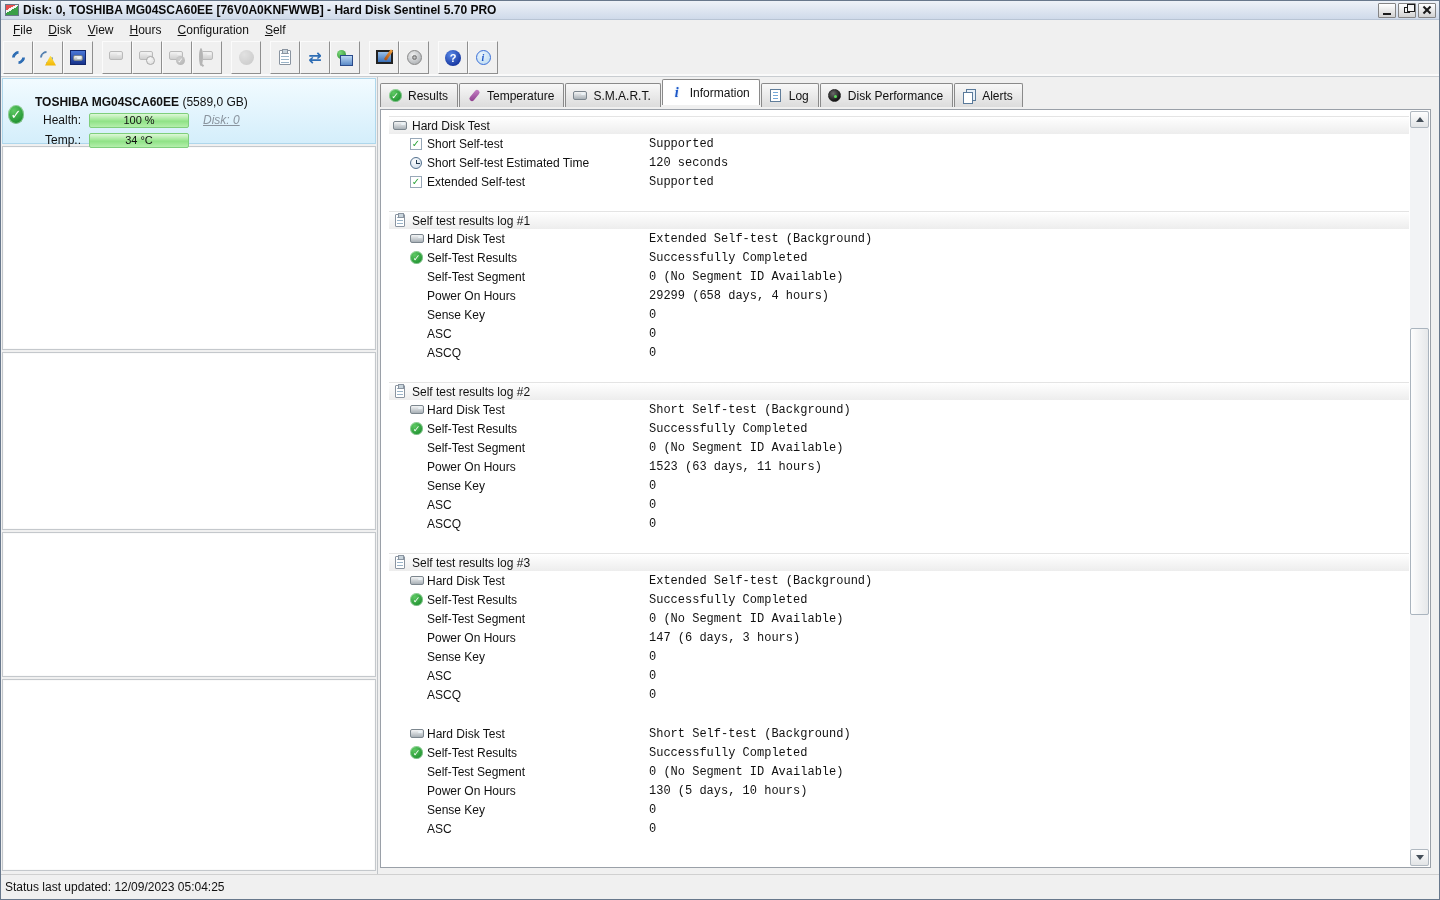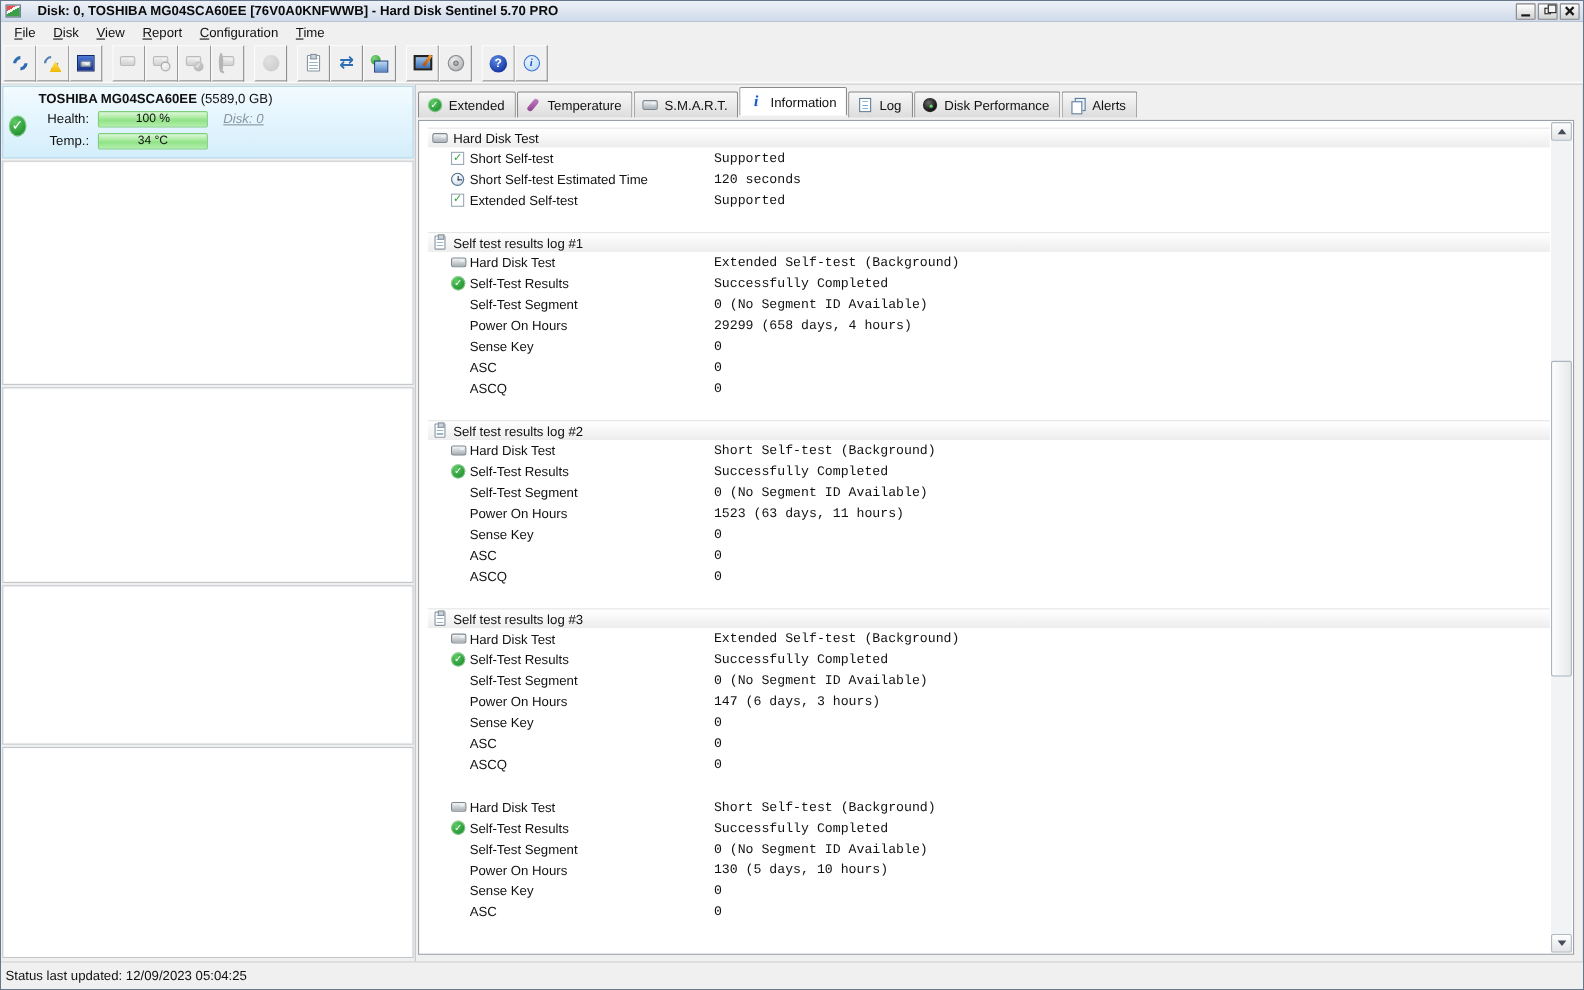--- a/index.html
+++ b/index.html
@@ -13,7 +13,7 @@
               border-bottom:1px solid #b8c4d4; display:flex; align-items:center; padding:0 3px; }
   .app-icon { width:14px; height:12px; margin:0 4px 0 1px; border:1px solid #667788;
               background:linear-gradient(150deg,#e85050 32%,#f6f6f6 32% 48%,#3aa048 48%); flex:0 0 auto; }
-  .title-text { font-weight:700; color:#0a0a0a; white-space:nowrap; overflow:hidden; flex:1;margin-left:11px; }
+  .title-text { font-weight:700; color:#0a0a0a; white-space:nowrap; overflow:hidden; flex:1; }
   .wbtns { display:flex; align-items:center; }
   .wbtn { width:18px; height:15px; margin-left:2px; background:linear-gradient(#ffffff,#d2d2d2);
           border:1px solid #848484; border-radius:1px; display:flex; align-items:center; justify-content:center; }

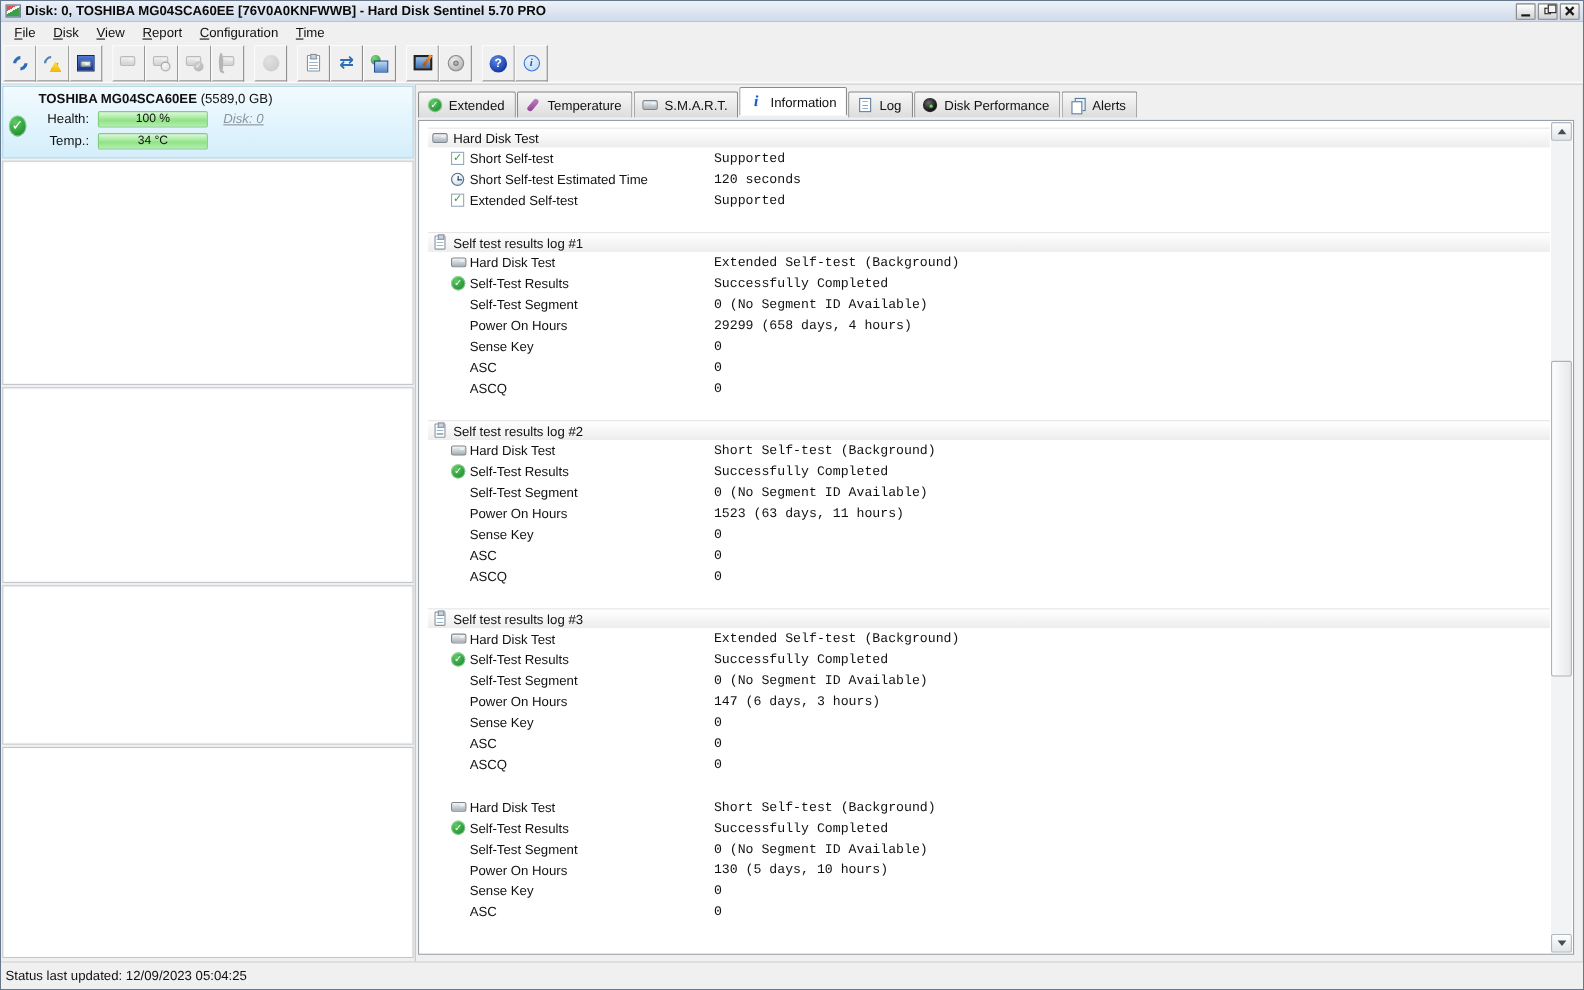--- a/index.html
+++ b/index.html
@@ -189,7 +189,7 @@
       <span class="menu-item">File</span>
       <span class="menu-item">Disk</span>
       <span class="menu-item">View</span>
-      <span class="menu-item">Report</span>
+      <span class="menu-item">Hours</span>
       <span class="menu-item">Configuration</span>
       <span class="menu-item">Time</span>
     </div>

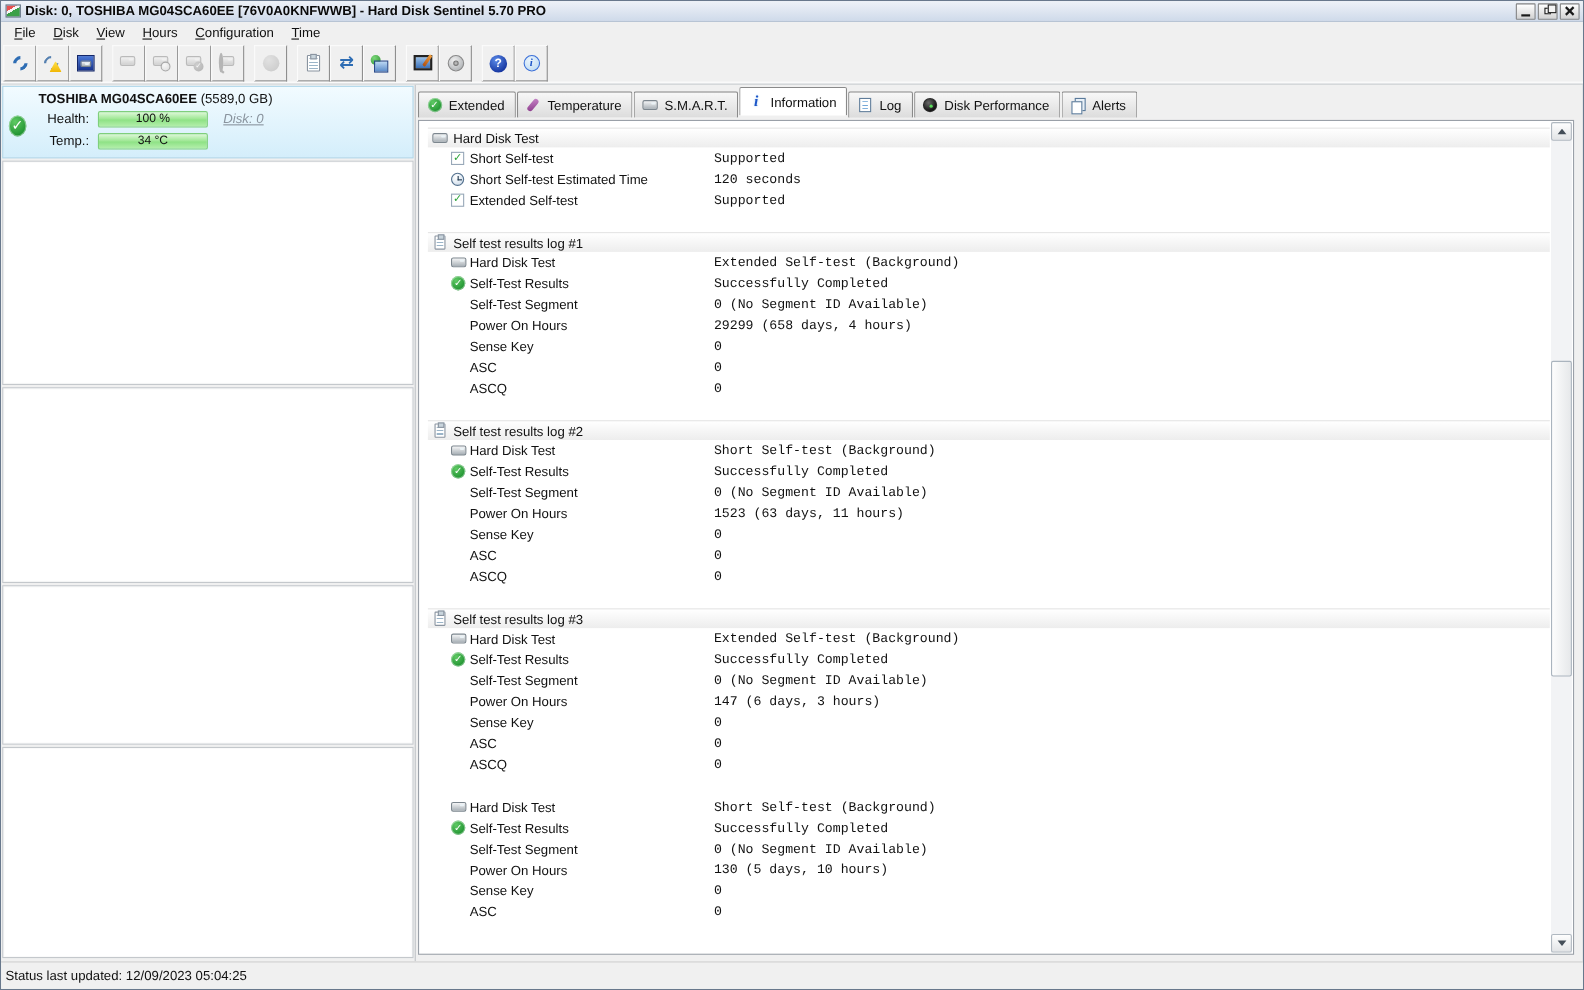--- a/index.html
+++ b/index.html
@@ -191,7 +191,7 @@
       <span class="menu-item">View</span>
       <span class="menu-item">Hours</span>
       <span class="menu-item">Configuration</span>
-      <span class="menu-item">Time</span>
+      <span class="menu-item">Self</span>
     </div>
 
   <div class="toolbar">

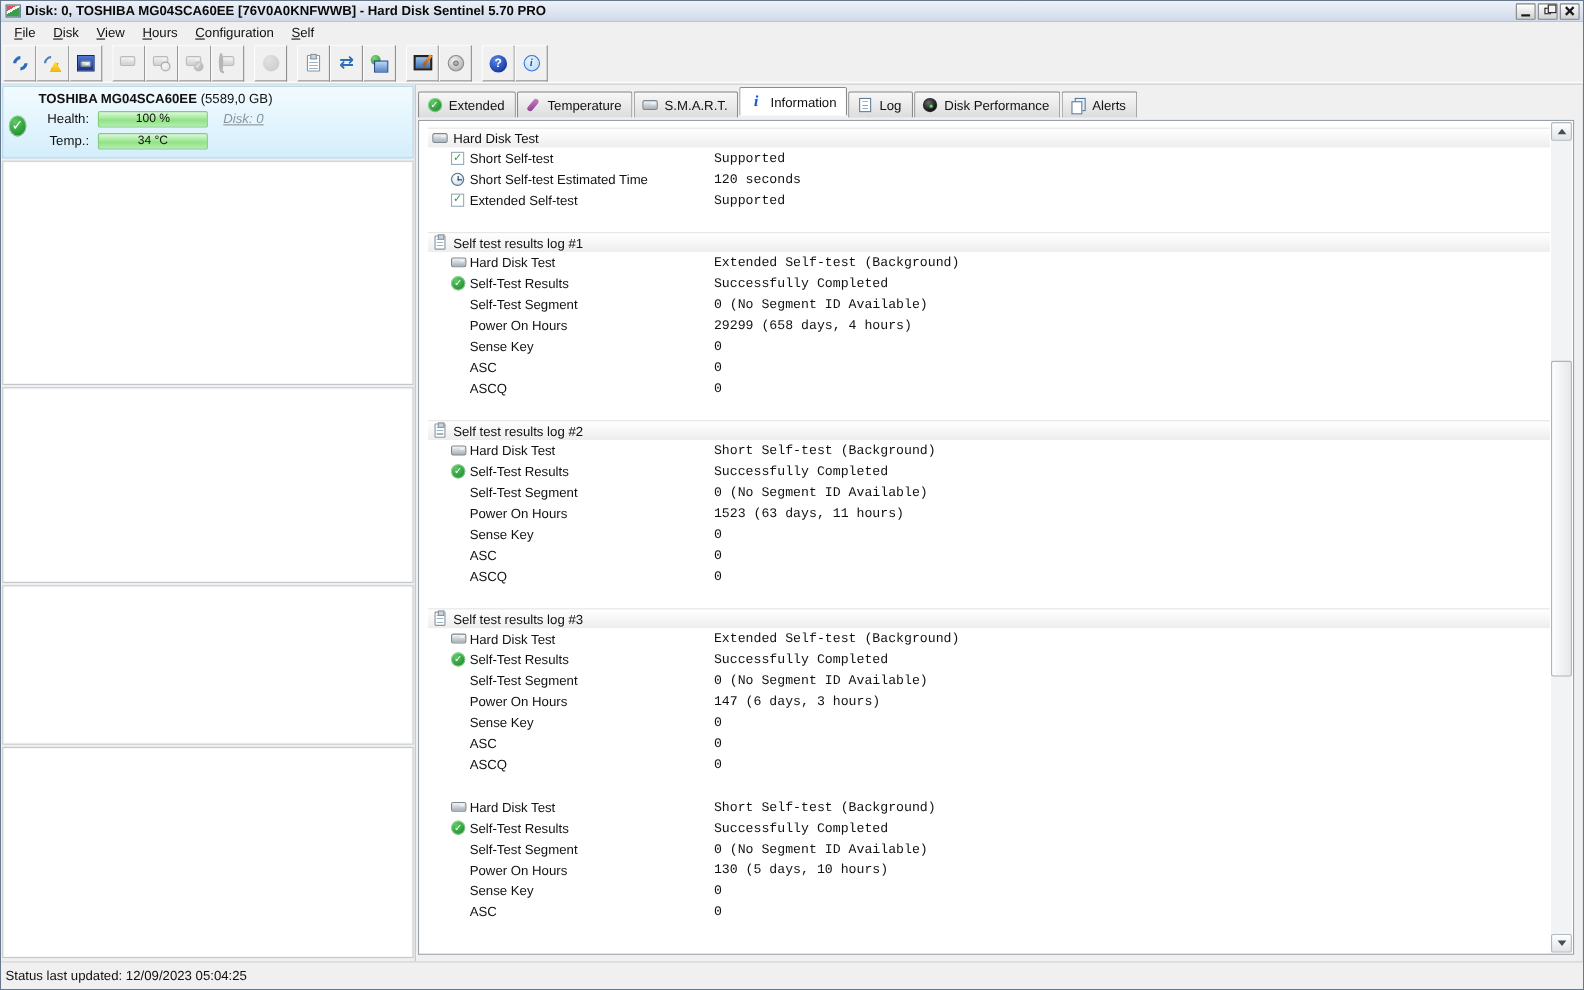--- a/index.html
+++ b/index.html
@@ -43,7 +43,7 @@
   .sidebar { width:377px; border-right:1px solid #c0c4c8; padding:1px; display:flex; flex-direction:column; background:#f0f0f0; }
   .disk-panel { height:66px; margin-bottom:2px; border:1px solid #aed7ec; background:linear-gradient(#f2fbff,#d4eefb);
                 position:relative; flex:0 0 auto; }
-  .disk-title { padding:4px 0 1px 32px; white-space:nowrap; }
+  .disk-title { padding:16px 0 1px 32px; white-space:nowrap; }
   .disk-name { font-weight:700; }
   .disk-check { position:absolute; left:5px; top:27px; }
   .disk-row { display:flex; align-items:center; height:20px; margin-left:30px; }

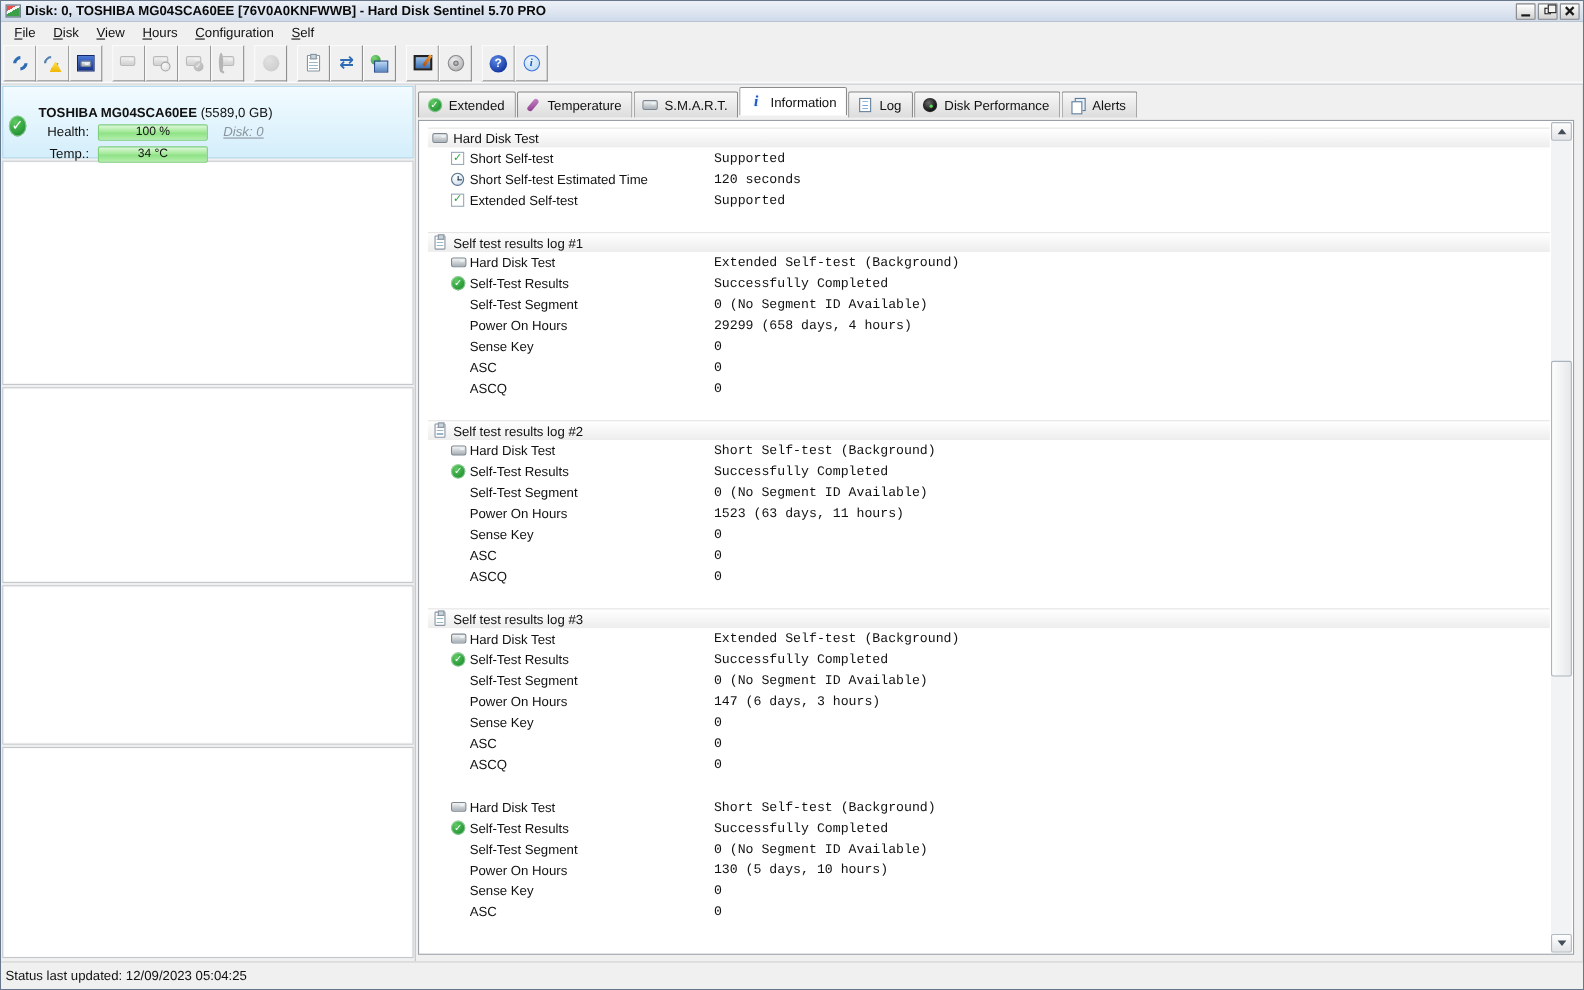--- a/index.html
+++ b/index.html
@@ -328,7 +328,7 @@
     <span class="icon-slot">
               <span class="ic-ccircle">✓</span>
             </span>
-    <span class="tab-label">Extended</span>
+    <span class="tab-label">Results</span>
   </span><span class="tab">
     <span class="icon-slot">
               <span class="ic-thermo"></span>

